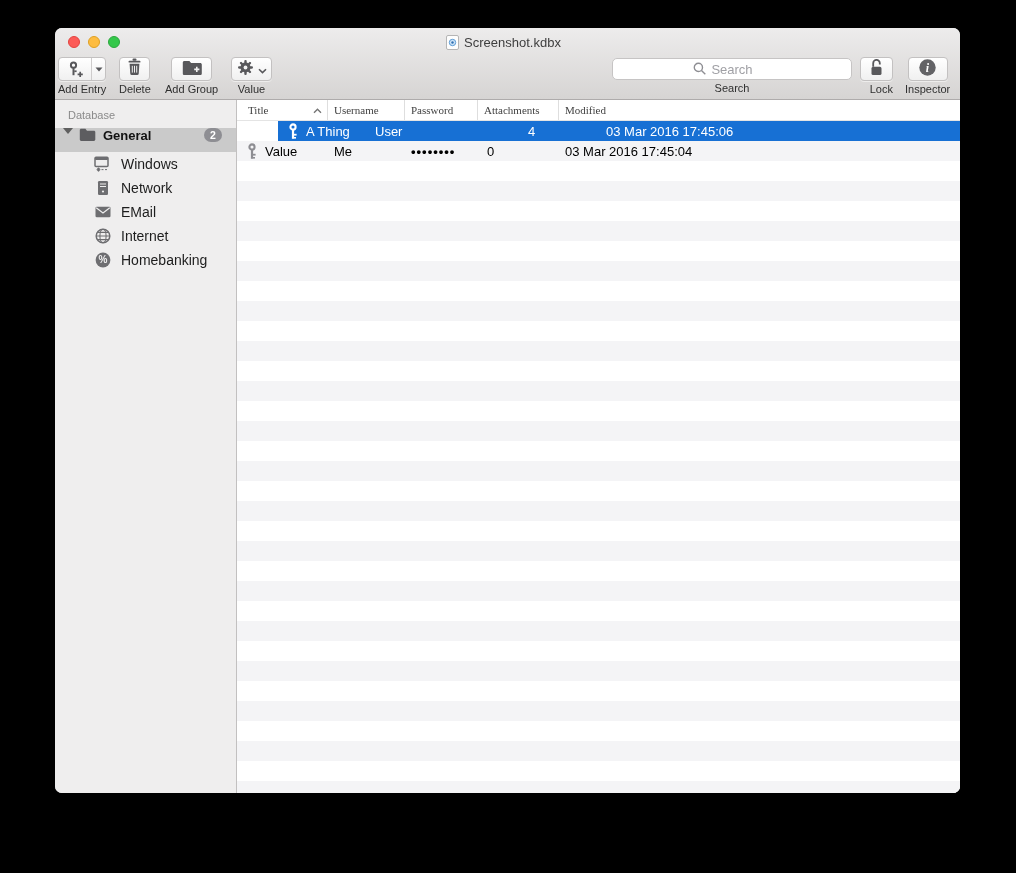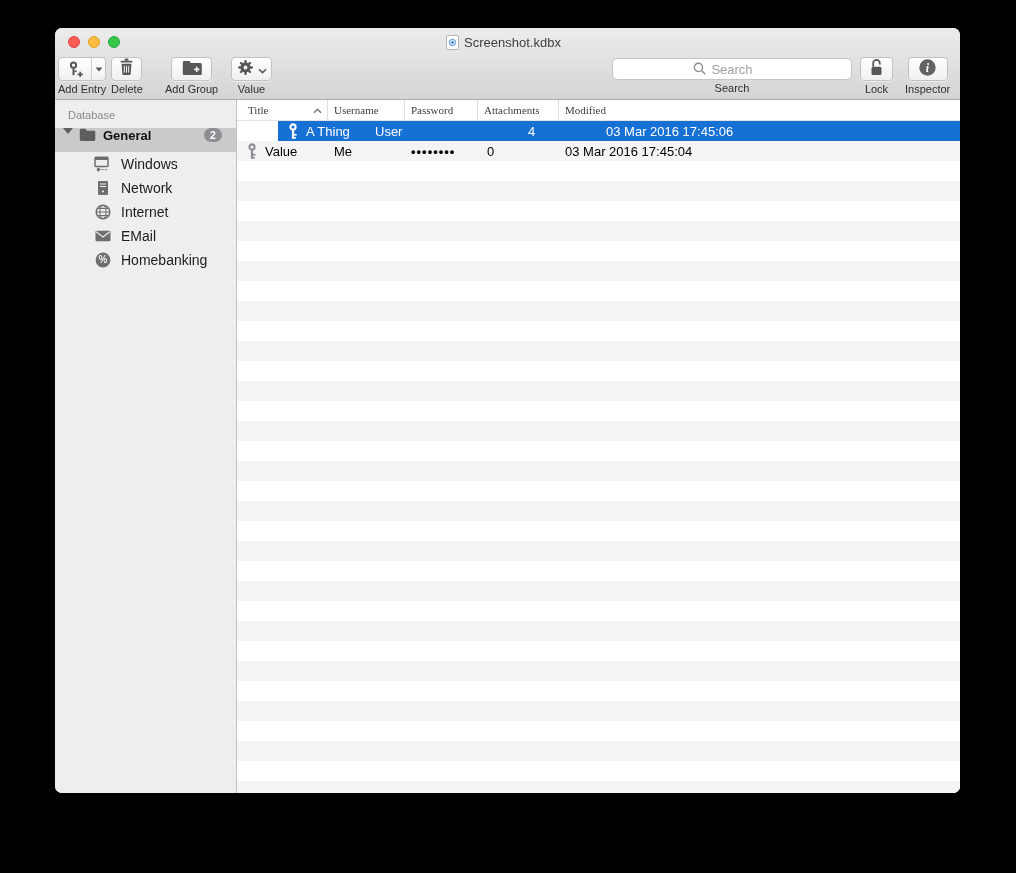--- a/index.html
+++ b/index.html
@@ -41,7 +41,7 @@
                       border-left:1px solid #cecccc; }
   .tool-add-entry { left:3px; }   .tool-add-entry .seg-main { width:32px; }
   .tool-add-entry .seg-arrow { width:14px; }
-  .tool-delete    { left:56px; }  .tool-delete .tbtn { width:31px; }
+  .tool-delete    { left:64px; }  .tool-delete .tbtn { width:31px; }
   .tool-add-group { left:110px; } .tool-add-group .tbtn { width:41px; }
   .tool-action    { left:176px; } .tool-action .tbtn { width:41px; gap:4px; }
 

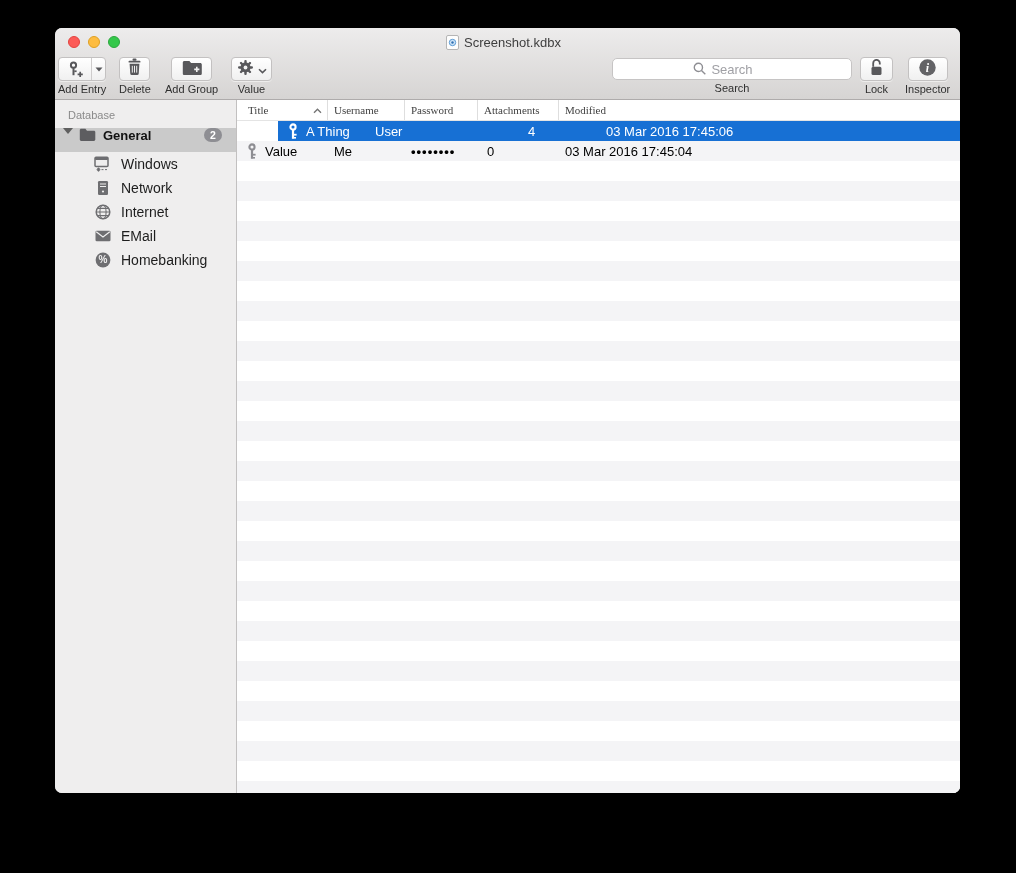--- a/index.html
+++ b/index.html
@@ -52,7 +52,7 @@
                   outline:none; font-family:inherit; }
   .search-input::placeholder { color:#a0a0a5; }
   .mag { position:absolute; left:calc(50% - 39px); top:4px; color:#8e8e93; pointer-events:none; }
-  .tool-lock { left:805px; }      .tool-lock .tbtn { width:33px; }
+  .tool-lock { left:805px;align-items:flex-end; }      .tool-lock .tbtn { width:33px; }
   .tool-inspector { left:850px; } .tool-inspector .tbtn { width:40px; }
 
   

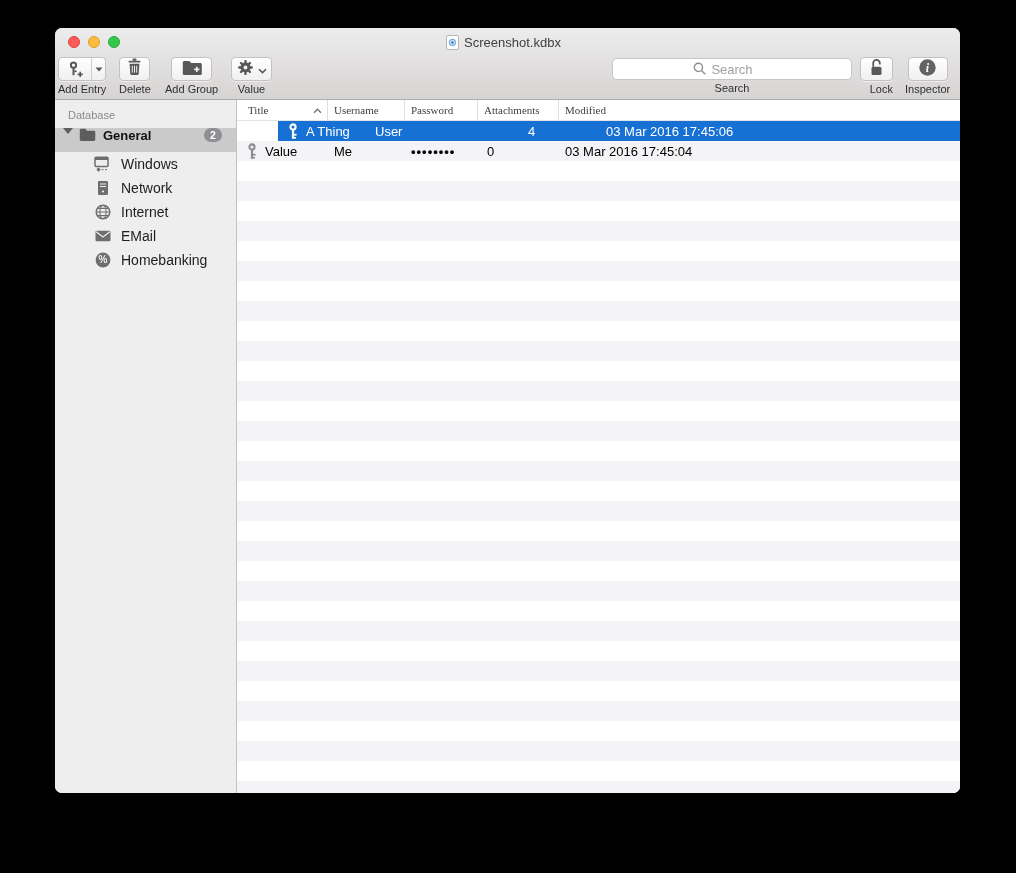--- a/index.html
+++ b/index.html
@@ -256,6 +256,16 @@
 
   <div class="sb-item">
     <span class="sb-icon">
+              <svg width="16" height="12" viewBox="0 0 16 12" xmlns="http://www.w3.org/2000/svg">
+                <rect x=".5" y=".8" width="15" height="10.4" rx="1.3" fill="currentColor"></rect>
+                <path d="M1.2 1.8L8 7l6.8-5.2" stroke="#efeeee" stroke-width="1.2" fill="none"></path>
+              </svg>
+            </span>
+    <span class="sb-label">EMail</span>
+  </div>
+
+  <div class="sb-item">
+    <span class="sb-icon">
               <svg width="16" height="16" viewBox="0 0 16 16" xmlns="http://www.w3.org/2000/svg">
                 <circle cx="8" cy="8" r="6.8" fill="none" stroke="currentColor" stroke-width="1.5"></circle>
                 <ellipse cx="8" cy="8" rx="3.1" ry="6.8" fill="none" stroke="currentColor" stroke-width="1.1"></ellipse>
@@ -263,16 +273,6 @@
               </svg>
             </span>
     <span class="sb-label">Internet</span>
-  </div>
-
-  <div class="sb-item">
-    <span class="sb-icon">
-              <svg width="16" height="12" viewBox="0 0 16 12" xmlns="http://www.w3.org/2000/svg">
-                <rect x=".5" y=".8" width="15" height="10.4" rx="1.3" fill="currentColor"></rect>
-                <path d="M1.2 1.8L8 7l6.8-5.2" stroke="#efeeee" stroke-width="1.2" fill="none"></path>
-              </svg>
-            </span>
-    <span class="sb-label">EMail</span>
   </div>
 
   <div class="sb-item">

